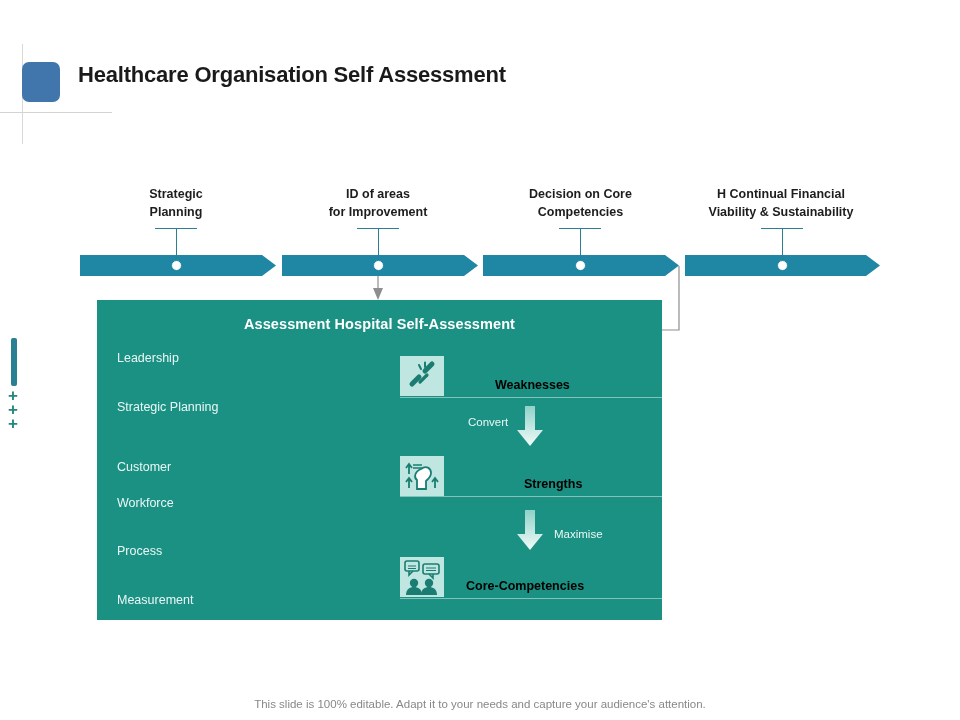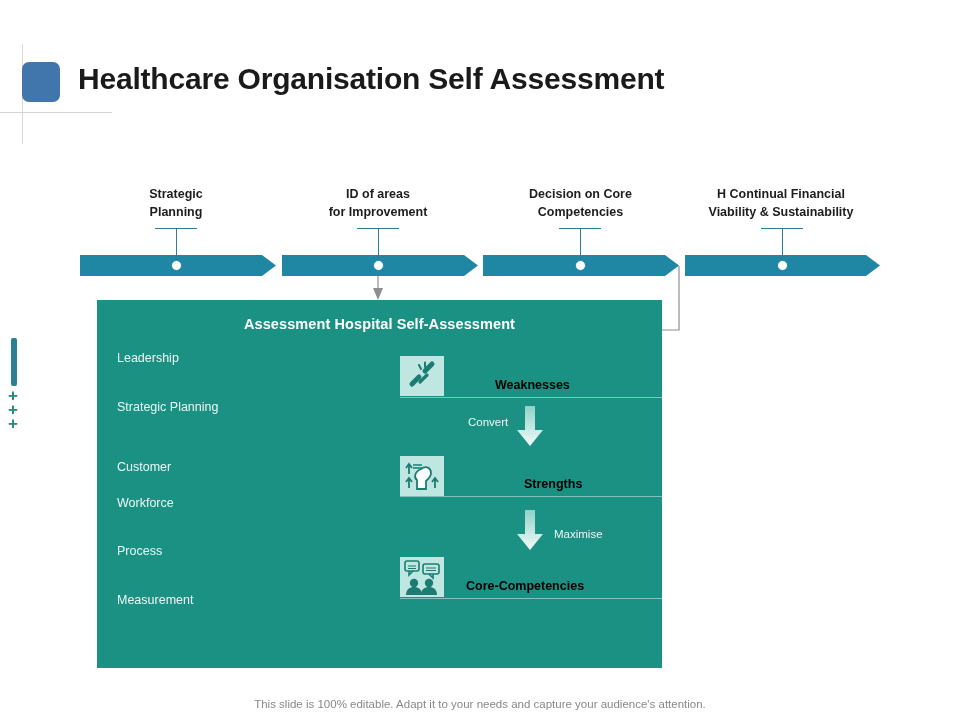--- a/index.html
+++ b/index.html
@@ -19,7 +19,7 @@
   }
   .title-txt{
     position:absolute;left:78px;top:62px;
-    font-size:30px;font-weight:bold;color:#1a1a1a;
+    font-size:22px;font-weight:bold;color:#1a1a1a;
     letter-spacing:-0.2px;white-space:nowrap;
   }
   .hdr-rule-h{

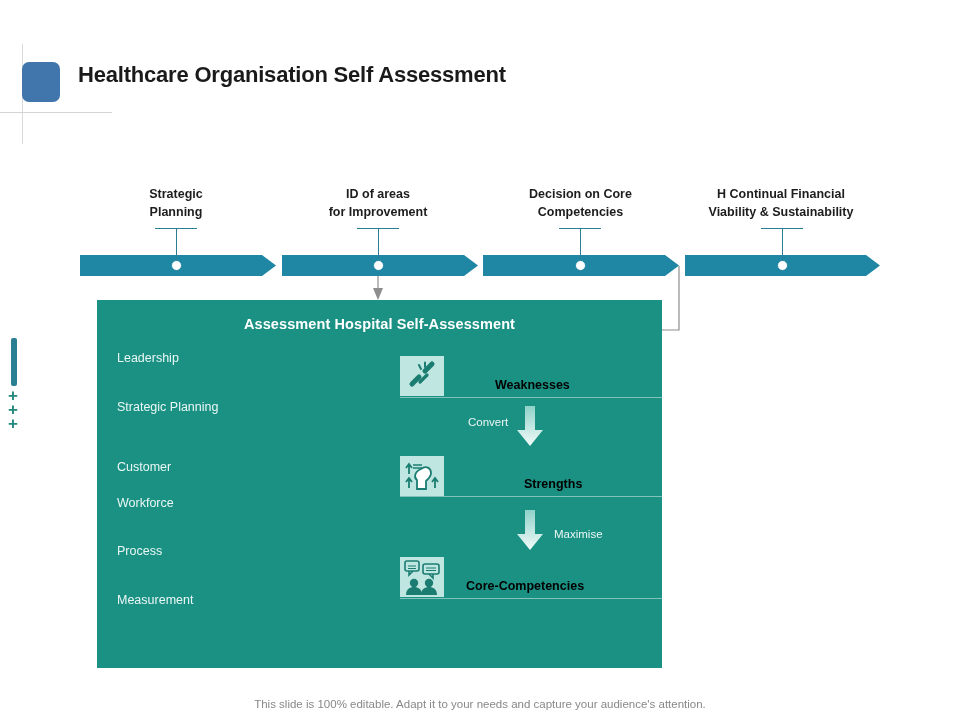--- a/index.html
+++ b/index.html
@@ -54,7 +54,7 @@
 
   
   .panel{
-    position:absolute;left:97px;top:300px;width:565px;height:368px;
+    position:absolute;left:97px;top:300px;width:565px;height:320px;
     background:#1b9184;
   }
   .panel-title{

